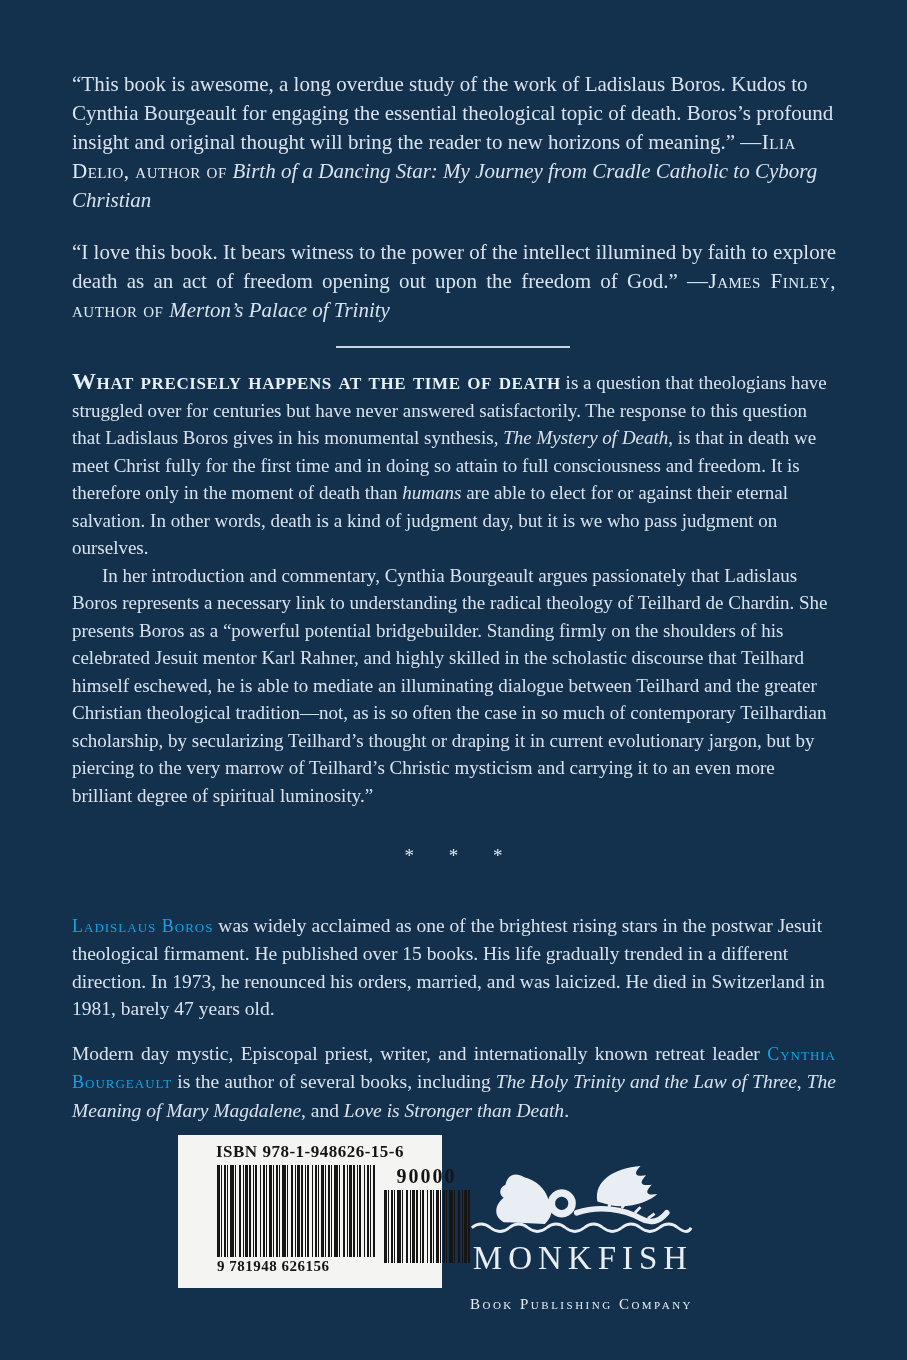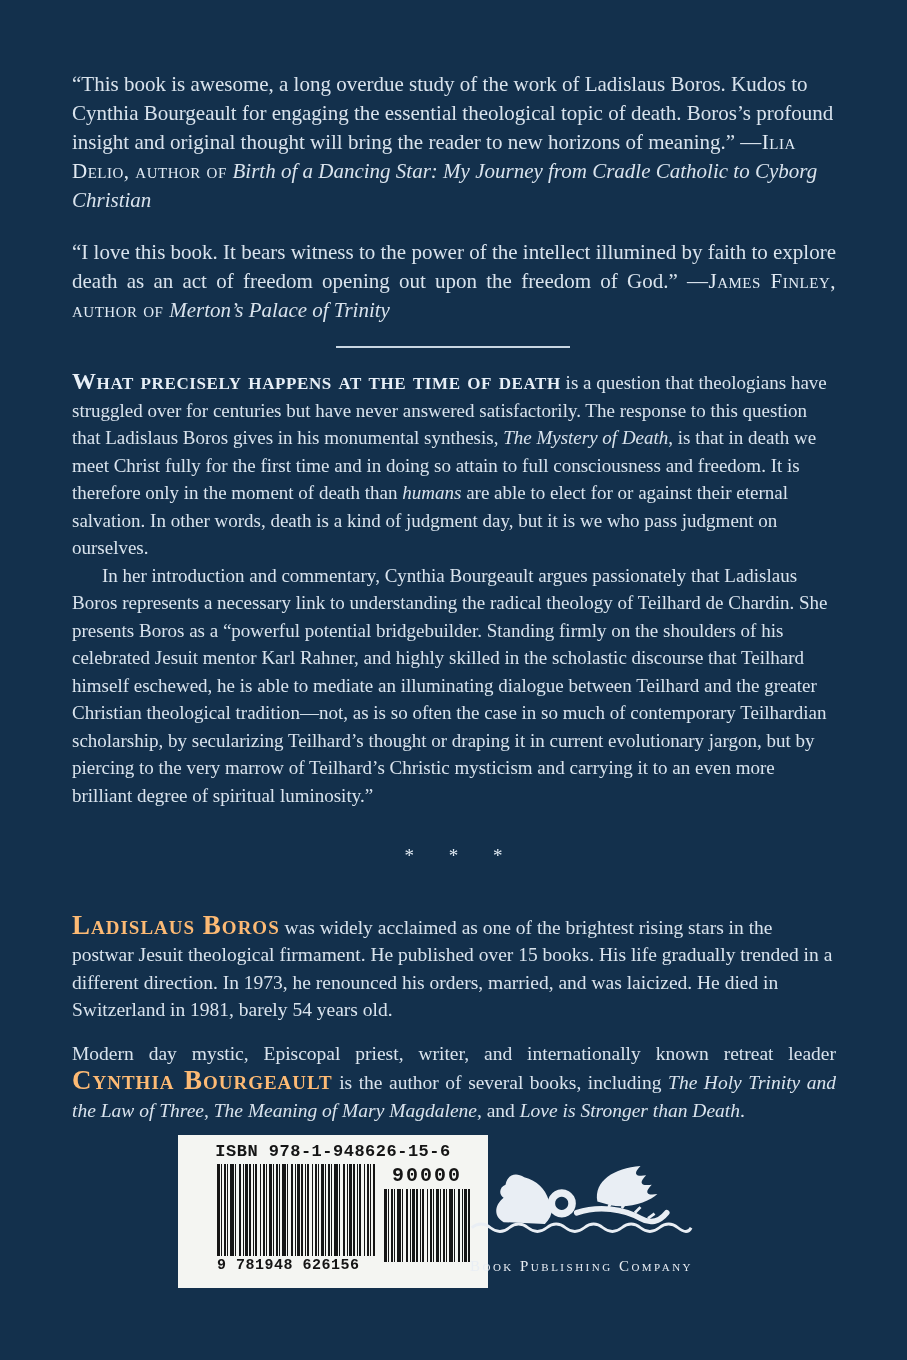--- a/index.html
+++ b/index.html
@@ -34,7 +34,7 @@
   #bio1{top:892px;}
   #bio2{top:1020px;text-align:justify;}
   .name-sc{
-    font-variant:small-caps;font-size:27px;letter-spacing:1px;color:#fdba74;font-weight:bold;
+    font-variant:small-caps;font-size:18px;letter-spacing:1px;color:#0ea5e9;
   }
   
   .barcode{

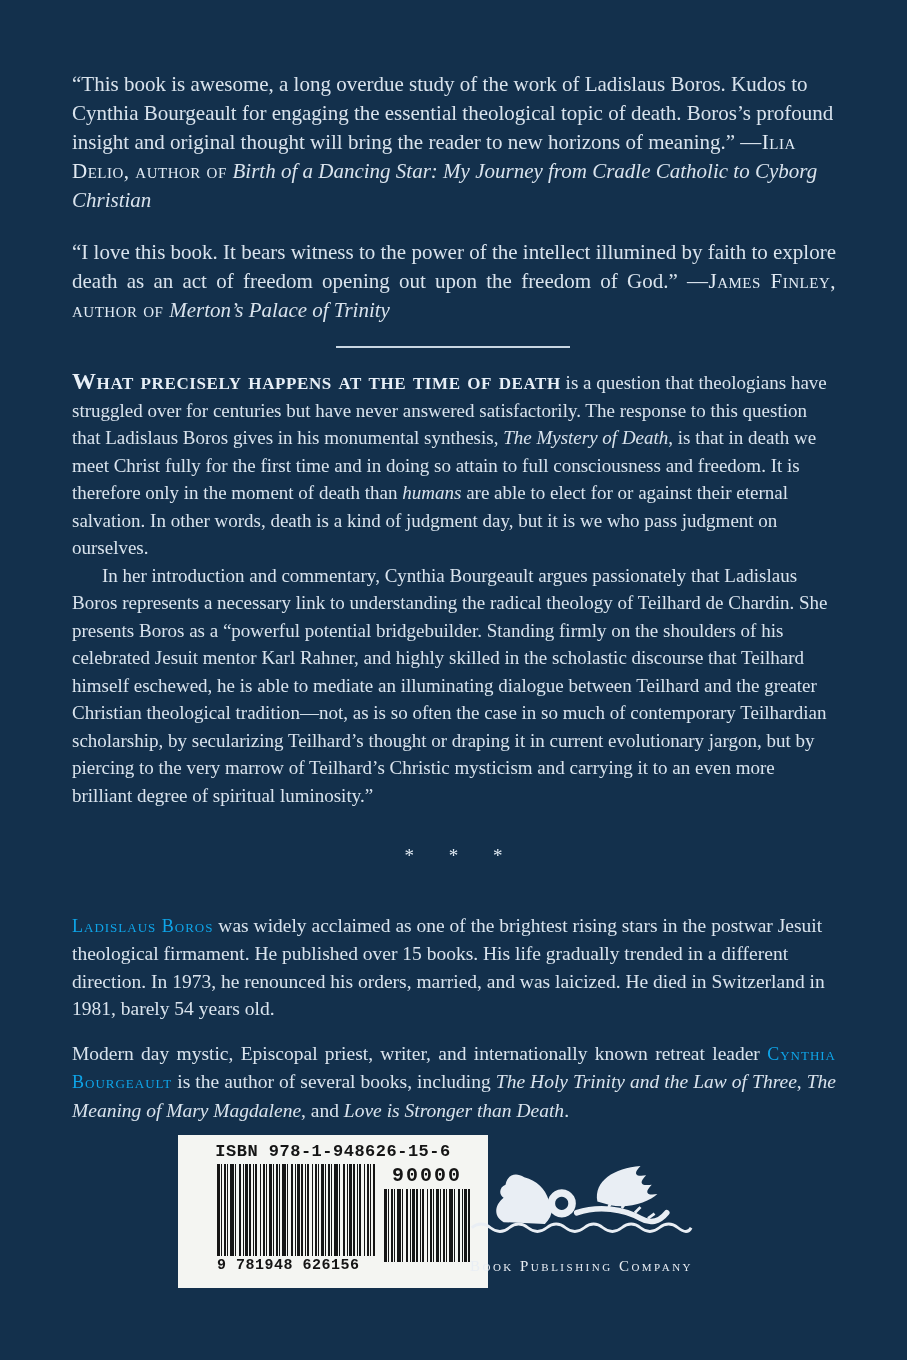--- a/index.html
+++ b/index.html
@@ -90,7 +90,7 @@
 
   <div class="stars">* * *</div>
 
-  <p class="textblock bio" id="bio1"><span class="name-sc">Ladislaus Boros</span><span> was widely acclaimed as one of the brightest rising stars in the postwar Jesuit theological firmament. He published over 15 books. His life gradually trended in a different direction. In 1973, he renounced his orders, married, and was laicized. He died in Switzerland in 1981, barely 54 years old.</span></p>
+  <p class="textblock bio" id="bio1"><span class="name-sc">Ladislaus Boros</span><span> was widely acclaimed as one of the brightest rising stars in the postwar Jesuit theological firmament. He published over 15 books. His life gradually trended in a different direction. In 1973, he renounced his orders, married, and was laicized. He died in Switzerland in 1981, barely 47 years old.</span></p>
 
   <p class="textblock bio" id="bio2"><span>Modern day mystic, Episcopal priest, writer, and internationally known retreat leader </span><span class="name-sc">Cynthia Bourgeault</span><span> is the author of several books, including </span><em>The Holy Trinity and the Law of Three</em><span>, </span><em>The Meaning of Mary Magdalene</em><span>, and </span><em>Love is Stronger than Death</em><span>.</span></p>
 

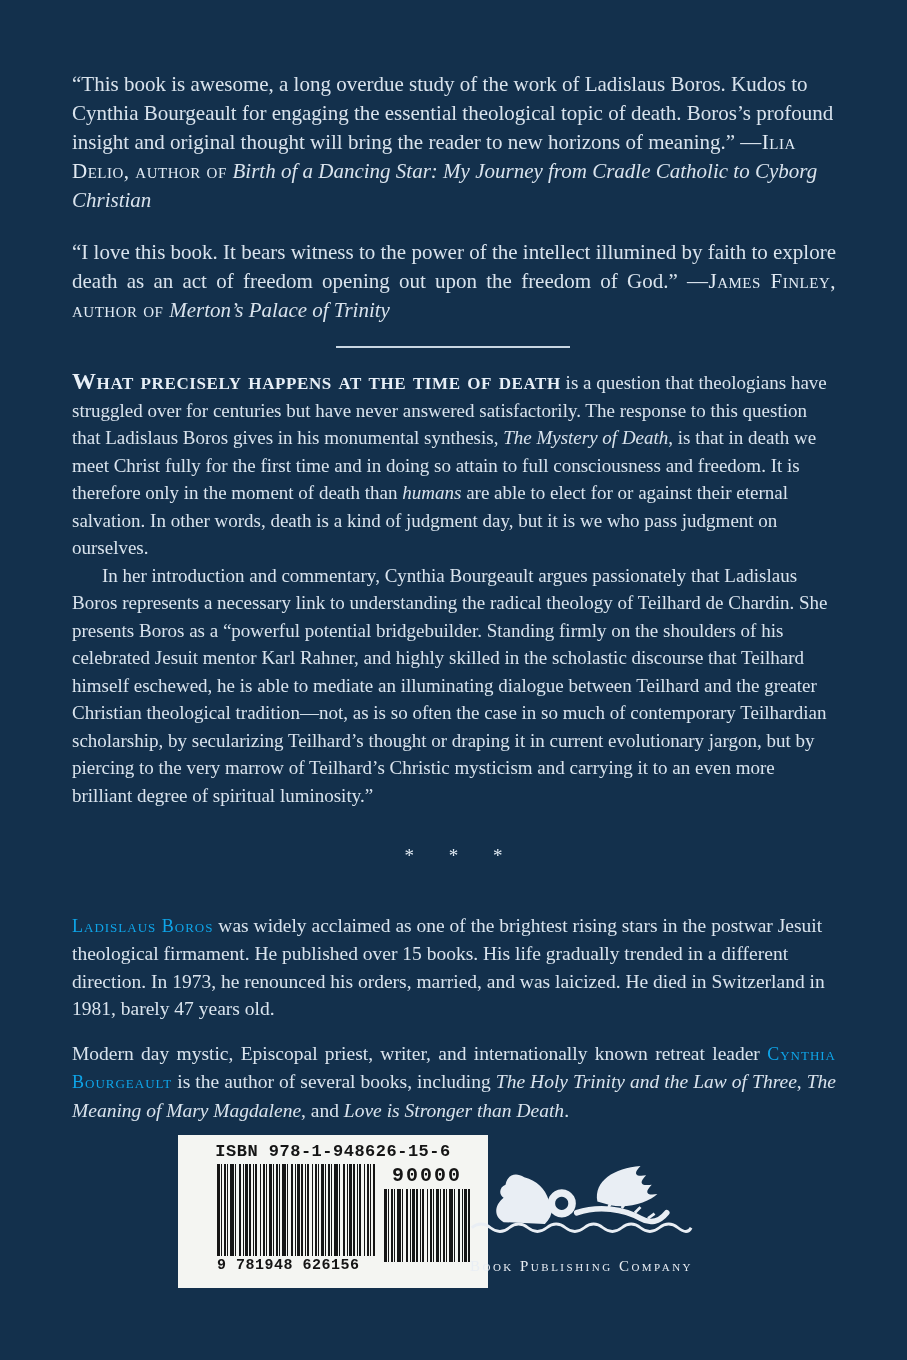--- a/index.html
+++ b/index.html
@@ -38,9 +38,9 @@
   }
   
   .barcode{
-    position:absolute;left:178px;top:1135px;width:310px;height:153px;
+    position:absolute;left:178px;top:1135px;width:264px;height:153px;
     background:#f4f5f2;color:#151515;
-    font-family:Liberation Mono, monospace;
+    font-family:Liberation Serif, serif;
     box-sizing:border-box;padding:7px 9px 5px 9px;
   }
   .bc-isbn{font-size:17px;letter-spacing:0.5px;white-space:nowrap;text-align:center;font-weight:bold;}

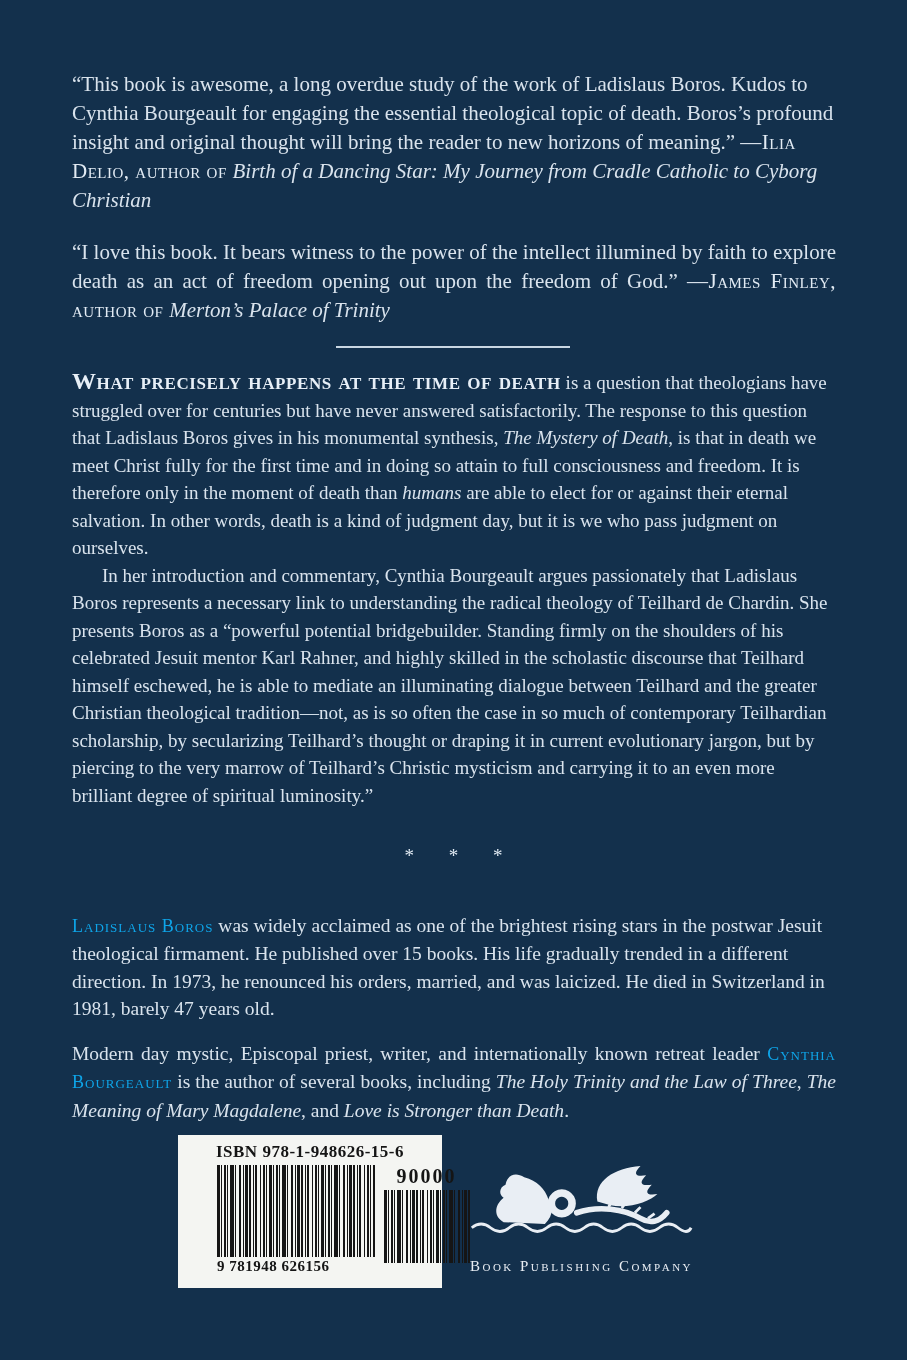--- a/index.html
+++ b/index.html
@@ -263,6 +263,7 @@
         <path d="M4 68 Q14 60 24 68 T44 68 T64 68 T84 68 T104 68 T124 68 T144 68 T164 68 T184 68 T204 68 T224 68 T238 68" stroke-width="3"></path>
       </g>
     </svg>
+    <div class="logo-name">MONKFISH</div>
     <div class="logo-sub">Book Publishing Company</div>
   </div>
 

